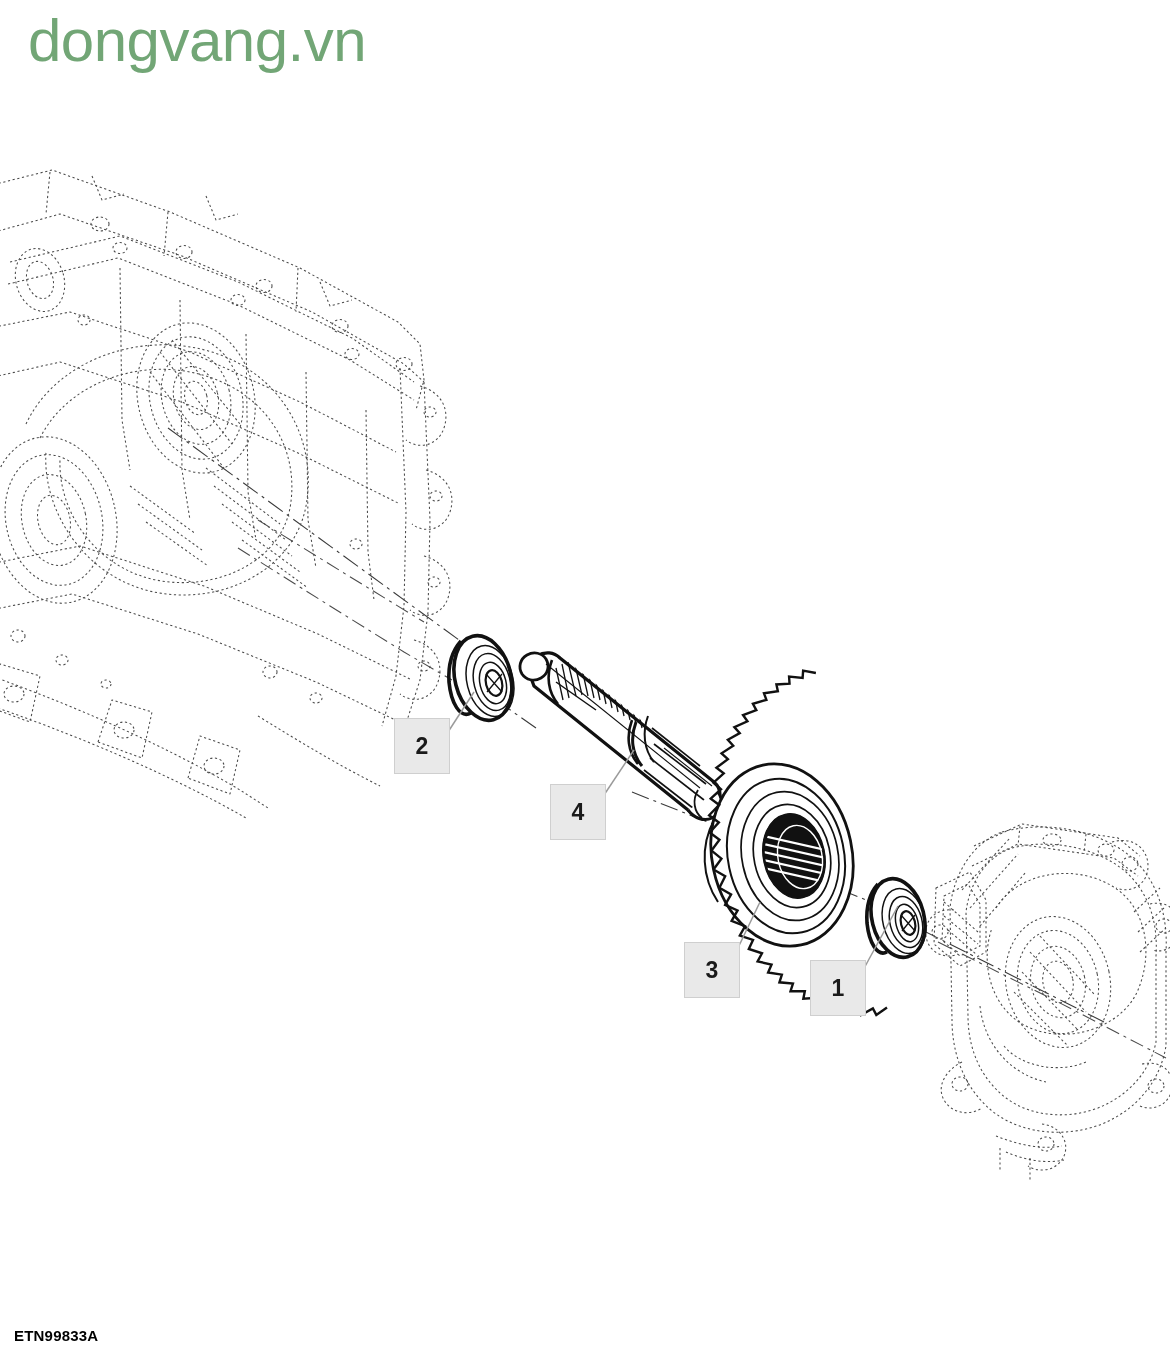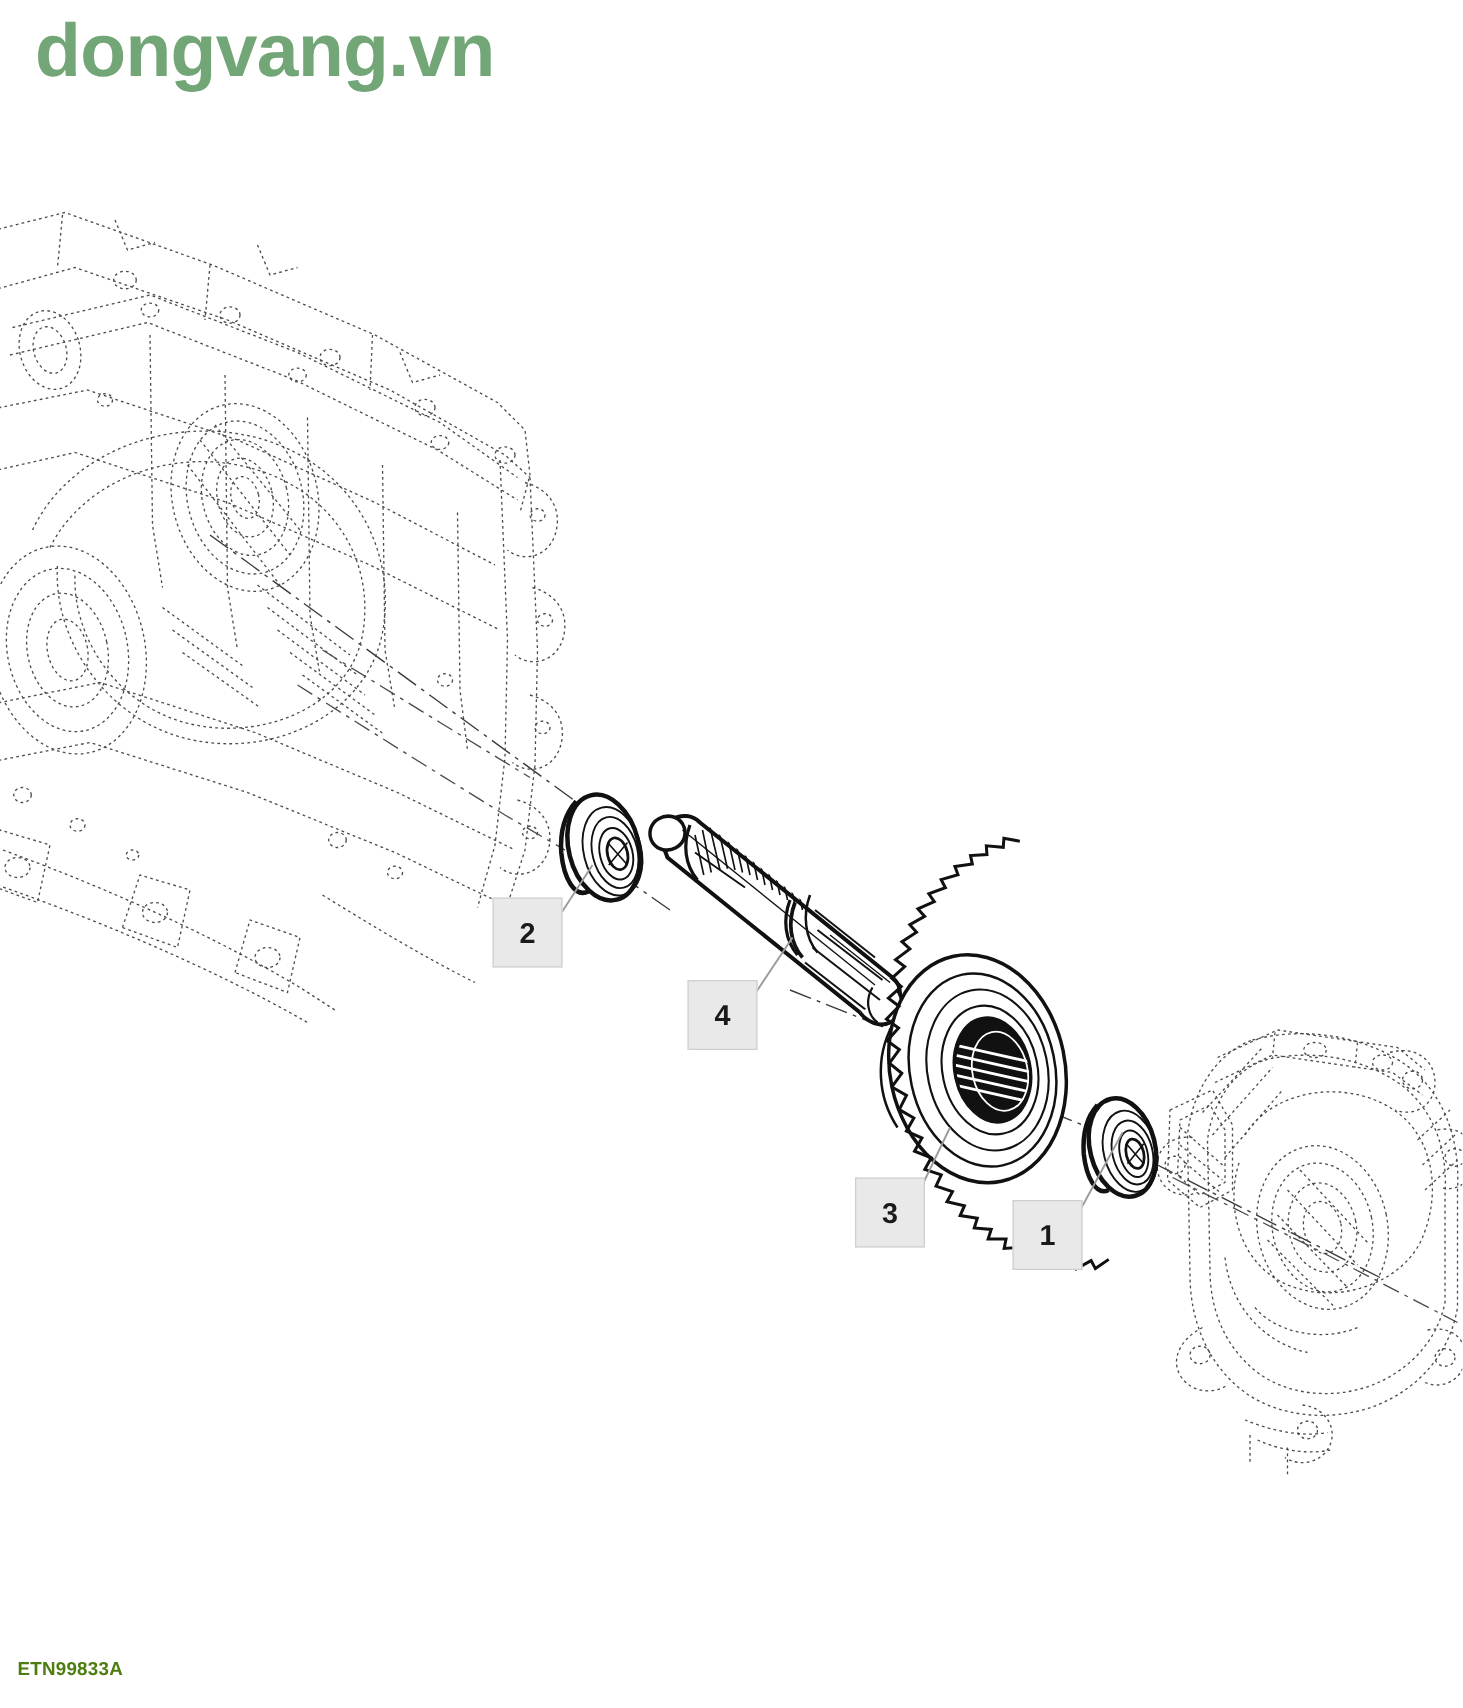--- a/index.html
+++ b/index.html
@@ -21,7 +21,7 @@
     left: 28px;
     top: 6px;
     font-size: 60px;
-    font-weight: 700;
+    font-weight: 400;
     letter-spacing: -0.5px;
     color: #72a676;
     line-height: 1.15;

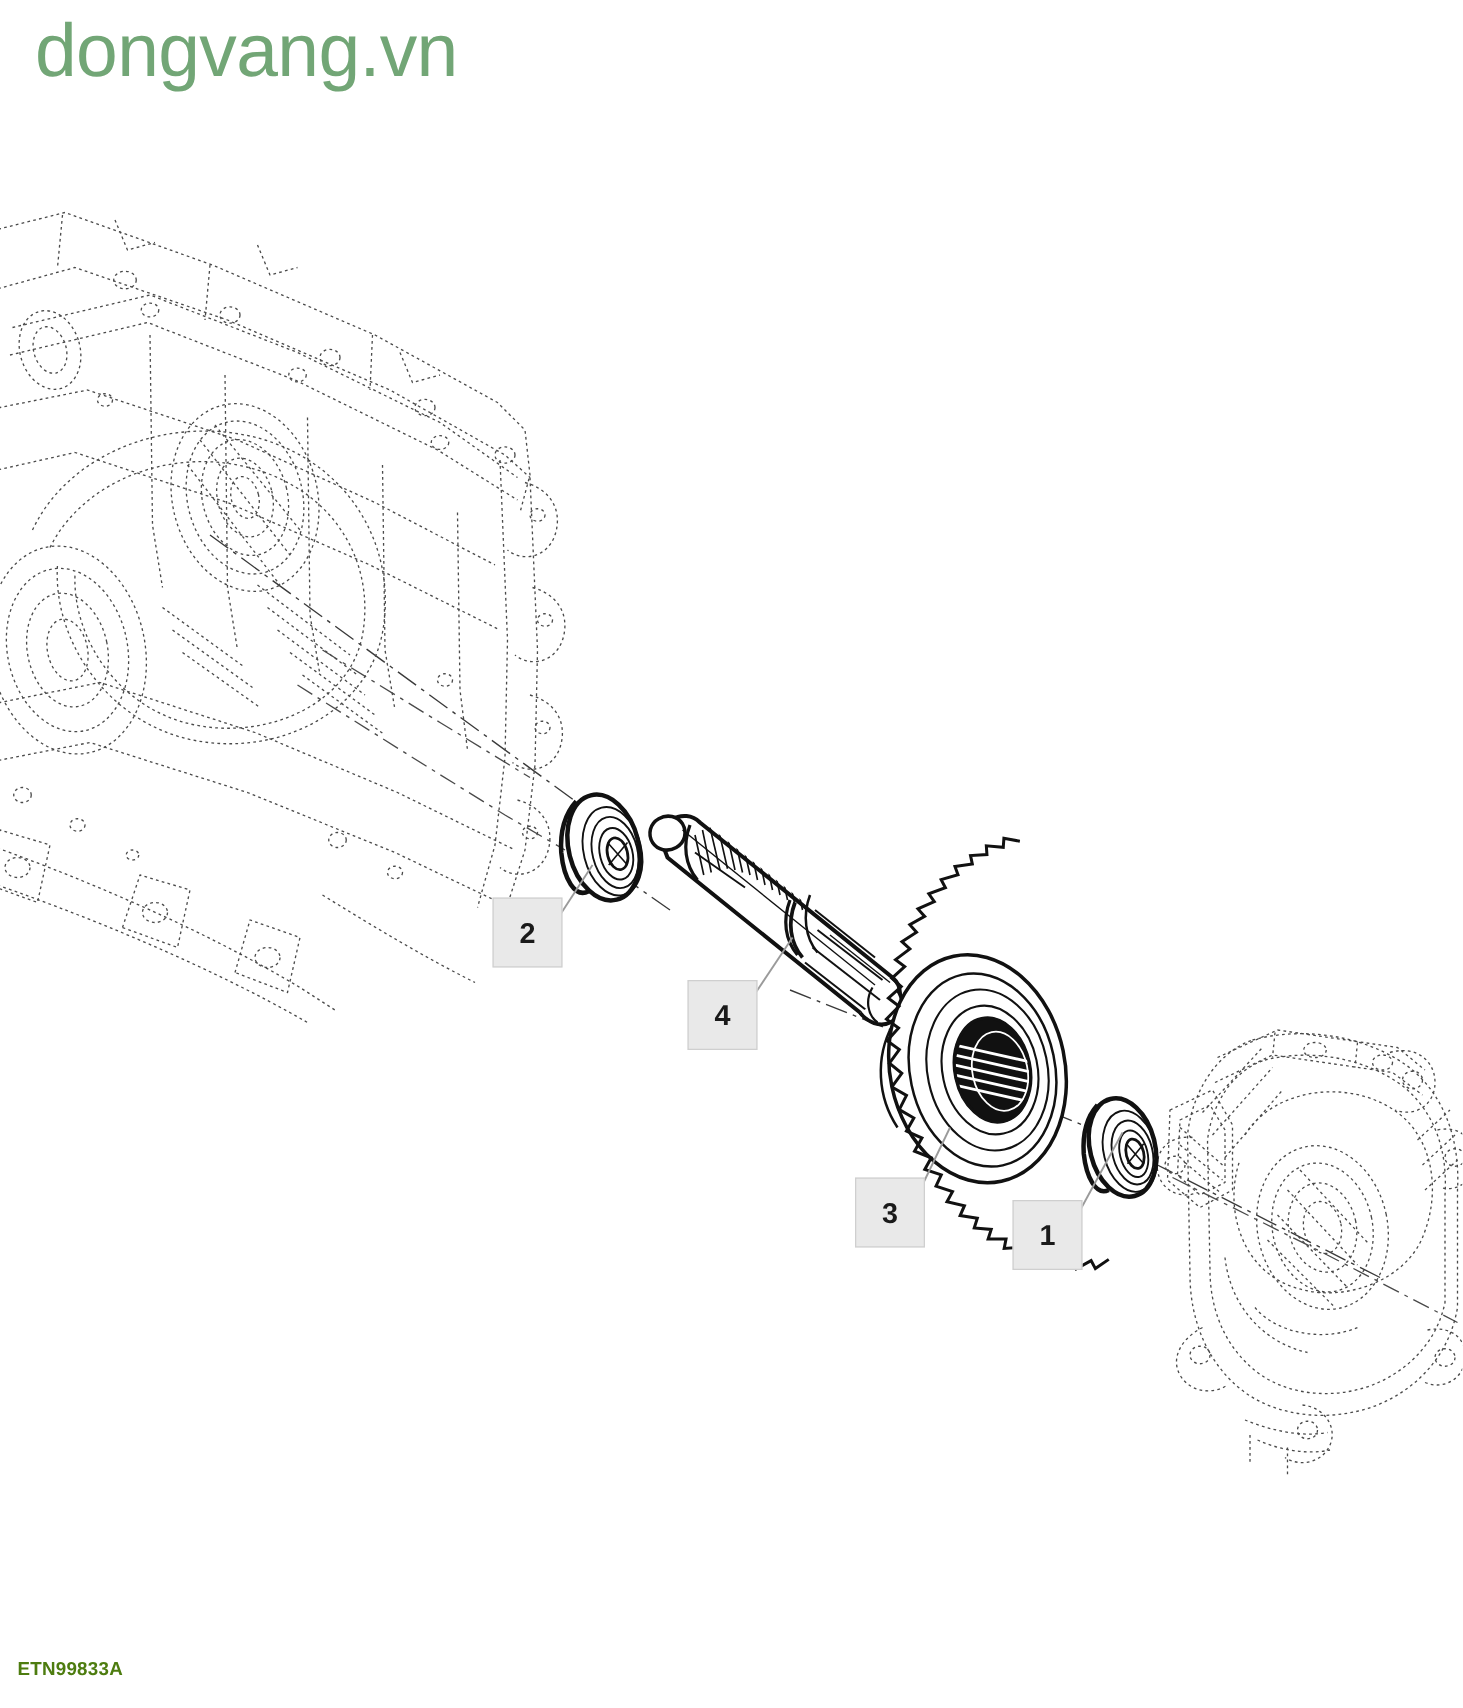--- a/index.html
+++ b/index.html
@@ -35,7 +35,7 @@
     top: 1327px;
     font-size: 15px;
     font-weight: bold;
-    color: #4d7c0f;
+    color: #000000;
     letter-spacing: 0.2px;
     white-space: nowrap;
   }

